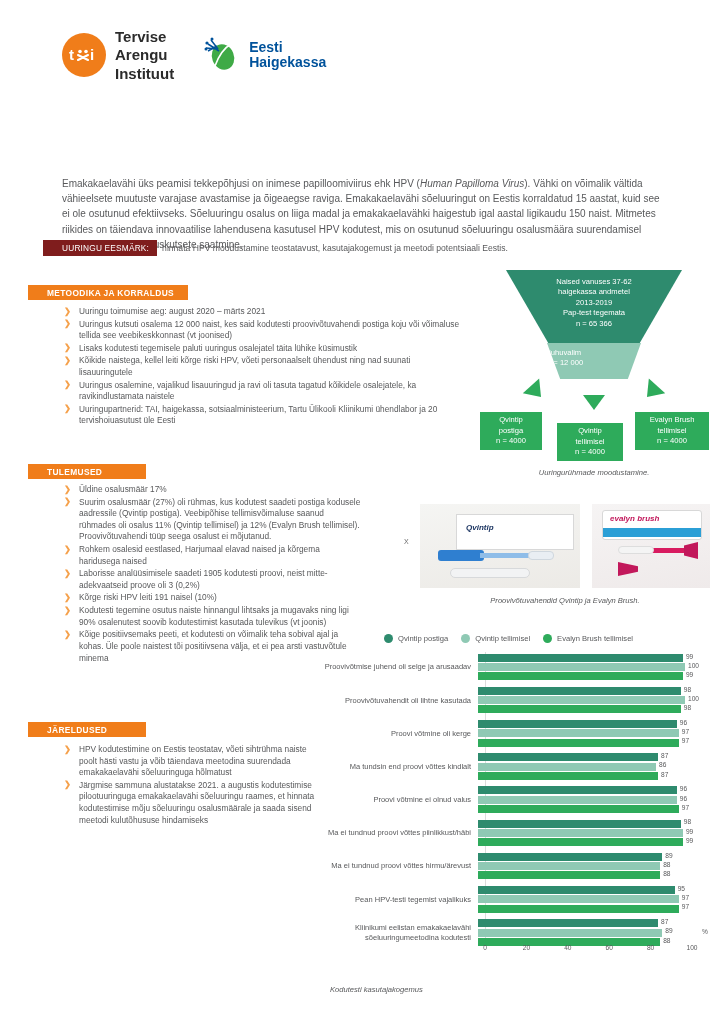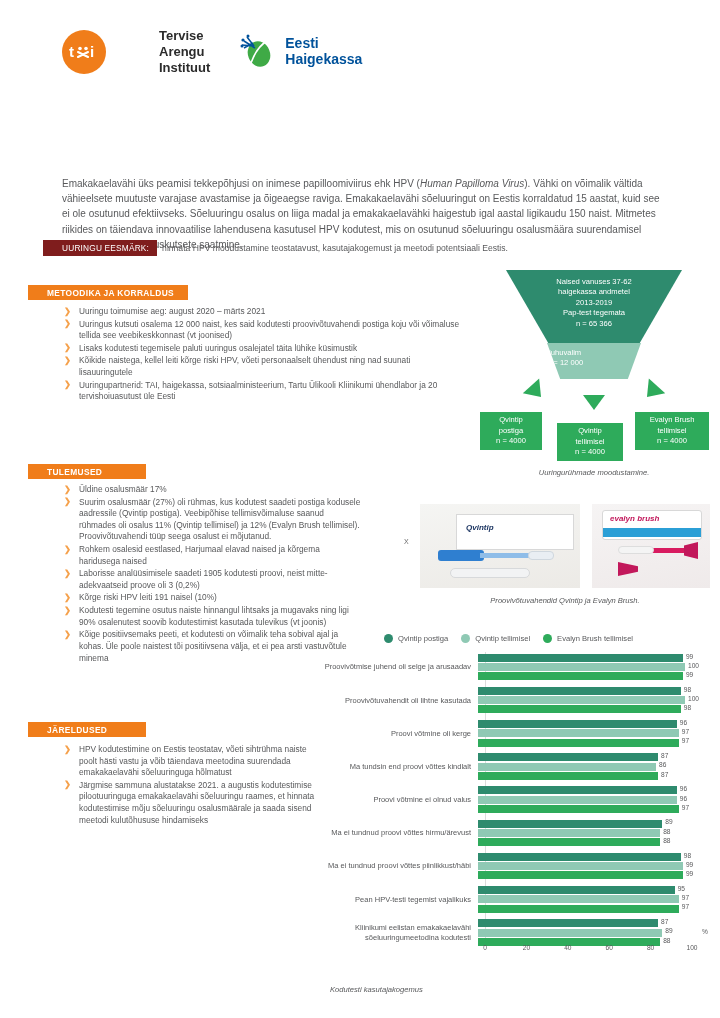--- a/index.html
+++ b/index.html
@@ -20,7 +20,7 @@
     background:#f07d1a; display:flex; align-items:center; justify-content:center;
     color:#fff; font-weight:bold; font-size:19px; letter-spacing:-1px;
   }
-  .tai-text { font-size:13px; font-weight:bold; color:#2b2b2b; line-height:1.22;margin-left:44px; }
+  .tai-text { font-size:15px; font-weight:bold; color:#2b2b2b; line-height:1.22; }
   .ehk-logo { display:flex; align-items:center; gap:7px; }
   .ehk-mark { width:40px; height:40px; position:relative; }
   .ehk-text { font-size:14px; font-weight:bold; color:#00529b; line-height:1.12; }

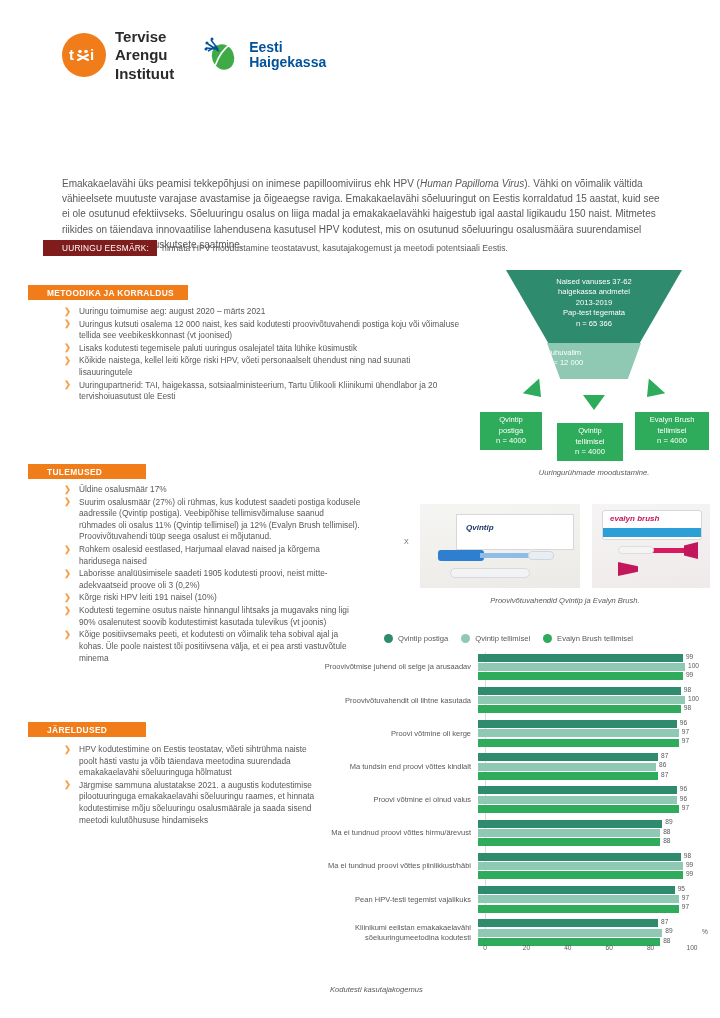--- a/index.html
+++ b/index.html
@@ -206,6 +206,7 @@
     <li>Uuringus kutsuti osalema 12 000 naist, kes said kodutesti proovivõtuvahendi postiga koju või võimaluse tellida see veebikeskkonnast (vt joonised)</li>
     <li>Lisaks kodutesti tegemisele paluti uuringus osalejatel täita lühike küsimustik</li>
     <li>Kõikide naistega, kellel leiti kõrge riski HPV, võeti personaalselt ühendust ning nad suunati lisauuringutele</li>
+    <li>Uuringus osalemine, vajalikud lisauuringud ja ravi oli tasuta tagatud kõikidele osalejatele, ka ravikindlustamata naistele</li>
     <li>Uuringupartnerid: TAI, haigekassa, sotsiaalministeerium, Tartu Ülikooli Kliinikumi ühendlabor ja 20 tervishoiuasutust üle Eesti</li>
   </ul>
 

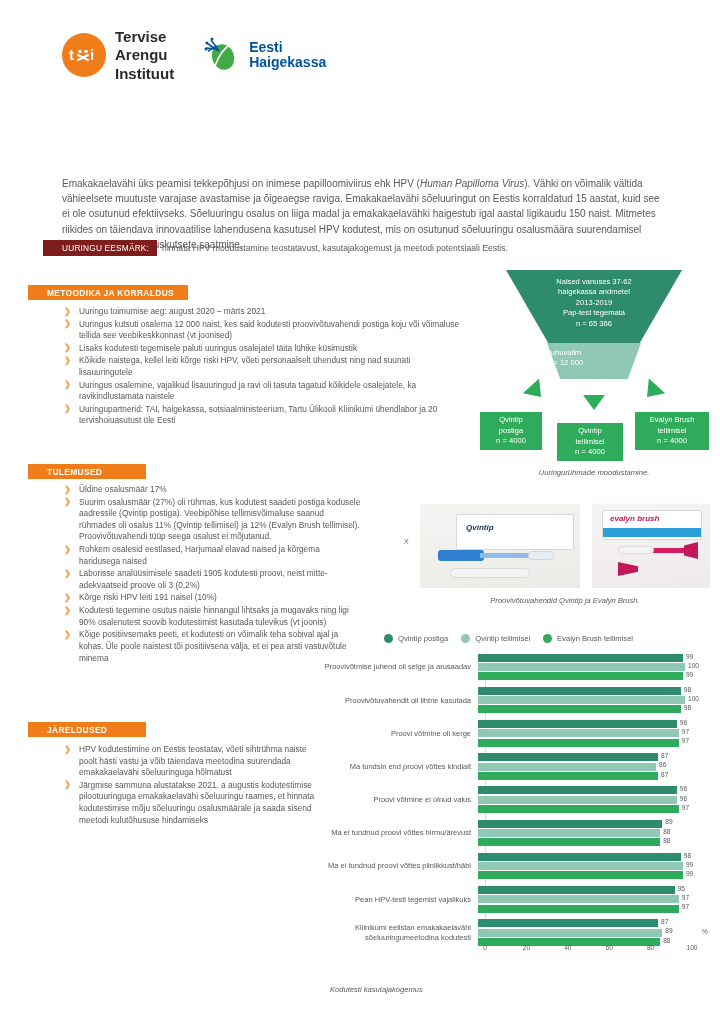--- a/index.html
+++ b/index.html
@@ -388,6 +388,23 @@
             </div>
           </div>
           <div class="crow">
+            <div class="clabel">Ma ei tundnud proovi võttes piinlikkust/häbi</div>
+            <div class="bars">
+              <div class="bar-line">
+                <div class="bar" style="width: 202.86px; background: rgb(46, 139, 110);"></div>
+                <span class="bval" style="left: 205.86px;">98</span>
+              </div>
+              <div class="bar-line">
+                <div class="bar" style="width: 204.93px; background: rgb(143, 201, 180);"></div>
+                <span class="bval" style="left: 207.93px;">99</span>
+              </div>
+              <div class="bar-line">
+                <div class="bar" style="width: 204.93px; background: rgb(46, 171, 91);"></div>
+                <span class="bval" style="left: 207.93px;">99</span>
+              </div>
+            </div>
+          </div>
+          <div class="crow">
             <div class="clabel">Ma ei tundnud proovi võttes hirmu/ärevust</div>
             <div class="bars">
               <div class="bar-line">
@@ -401,23 +418,6 @@
               <div class="bar-line">
                 <div class="bar" style="width: 182.16px; background: rgb(46, 171, 91);"></div>
                 <span class="bval" style="left: 185.16px;">88</span>
-              </div>
-            </div>
-          </div>
-          <div class="crow">
-            <div class="clabel">Ma ei tundnud proovi võttes piinlikkust/häbi</div>
-            <div class="bars">
-              <div class="bar-line">
-                <div class="bar" style="width: 202.86px; background: rgb(46, 139, 110);"></div>
-                <span class="bval" style="left: 205.86px;">98</span>
-              </div>
-              <div class="bar-line">
-                <div class="bar" style="width: 204.93px; background: rgb(143, 201, 180);"></div>
-                <span class="bval" style="left: 207.93px;">99</span>
-              </div>
-              <div class="bar-line">
-                <div class="bar" style="width: 204.93px; background: rgb(46, 171, 91);"></div>
-                <span class="bval" style="left: 207.93px;">99</span>
               </div>
             </div>
           </div>

